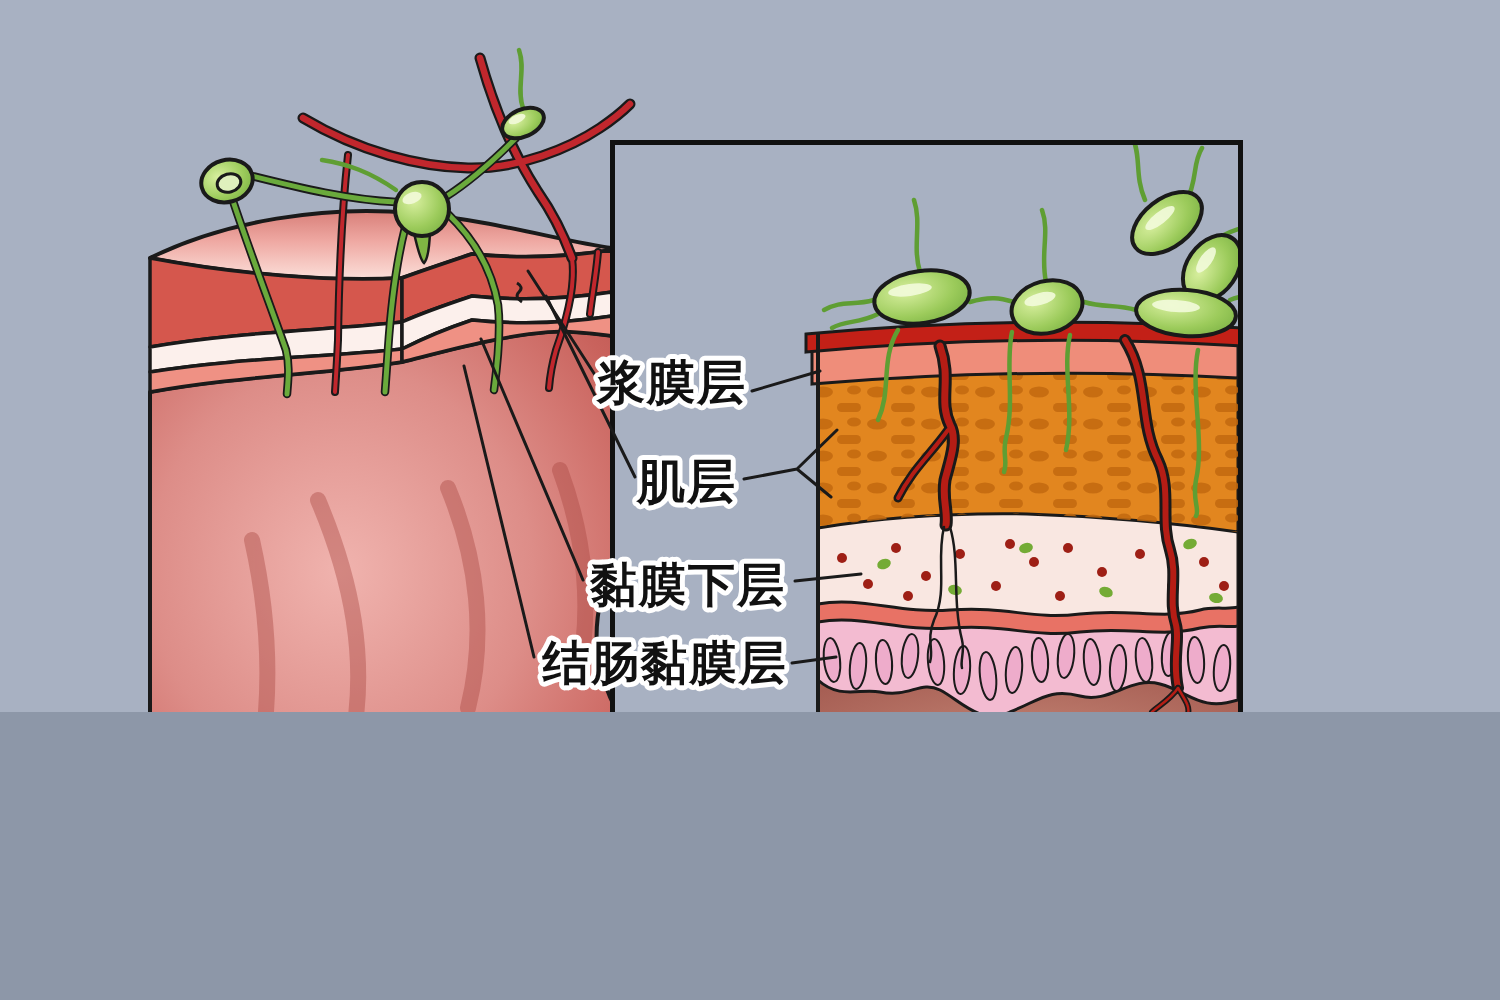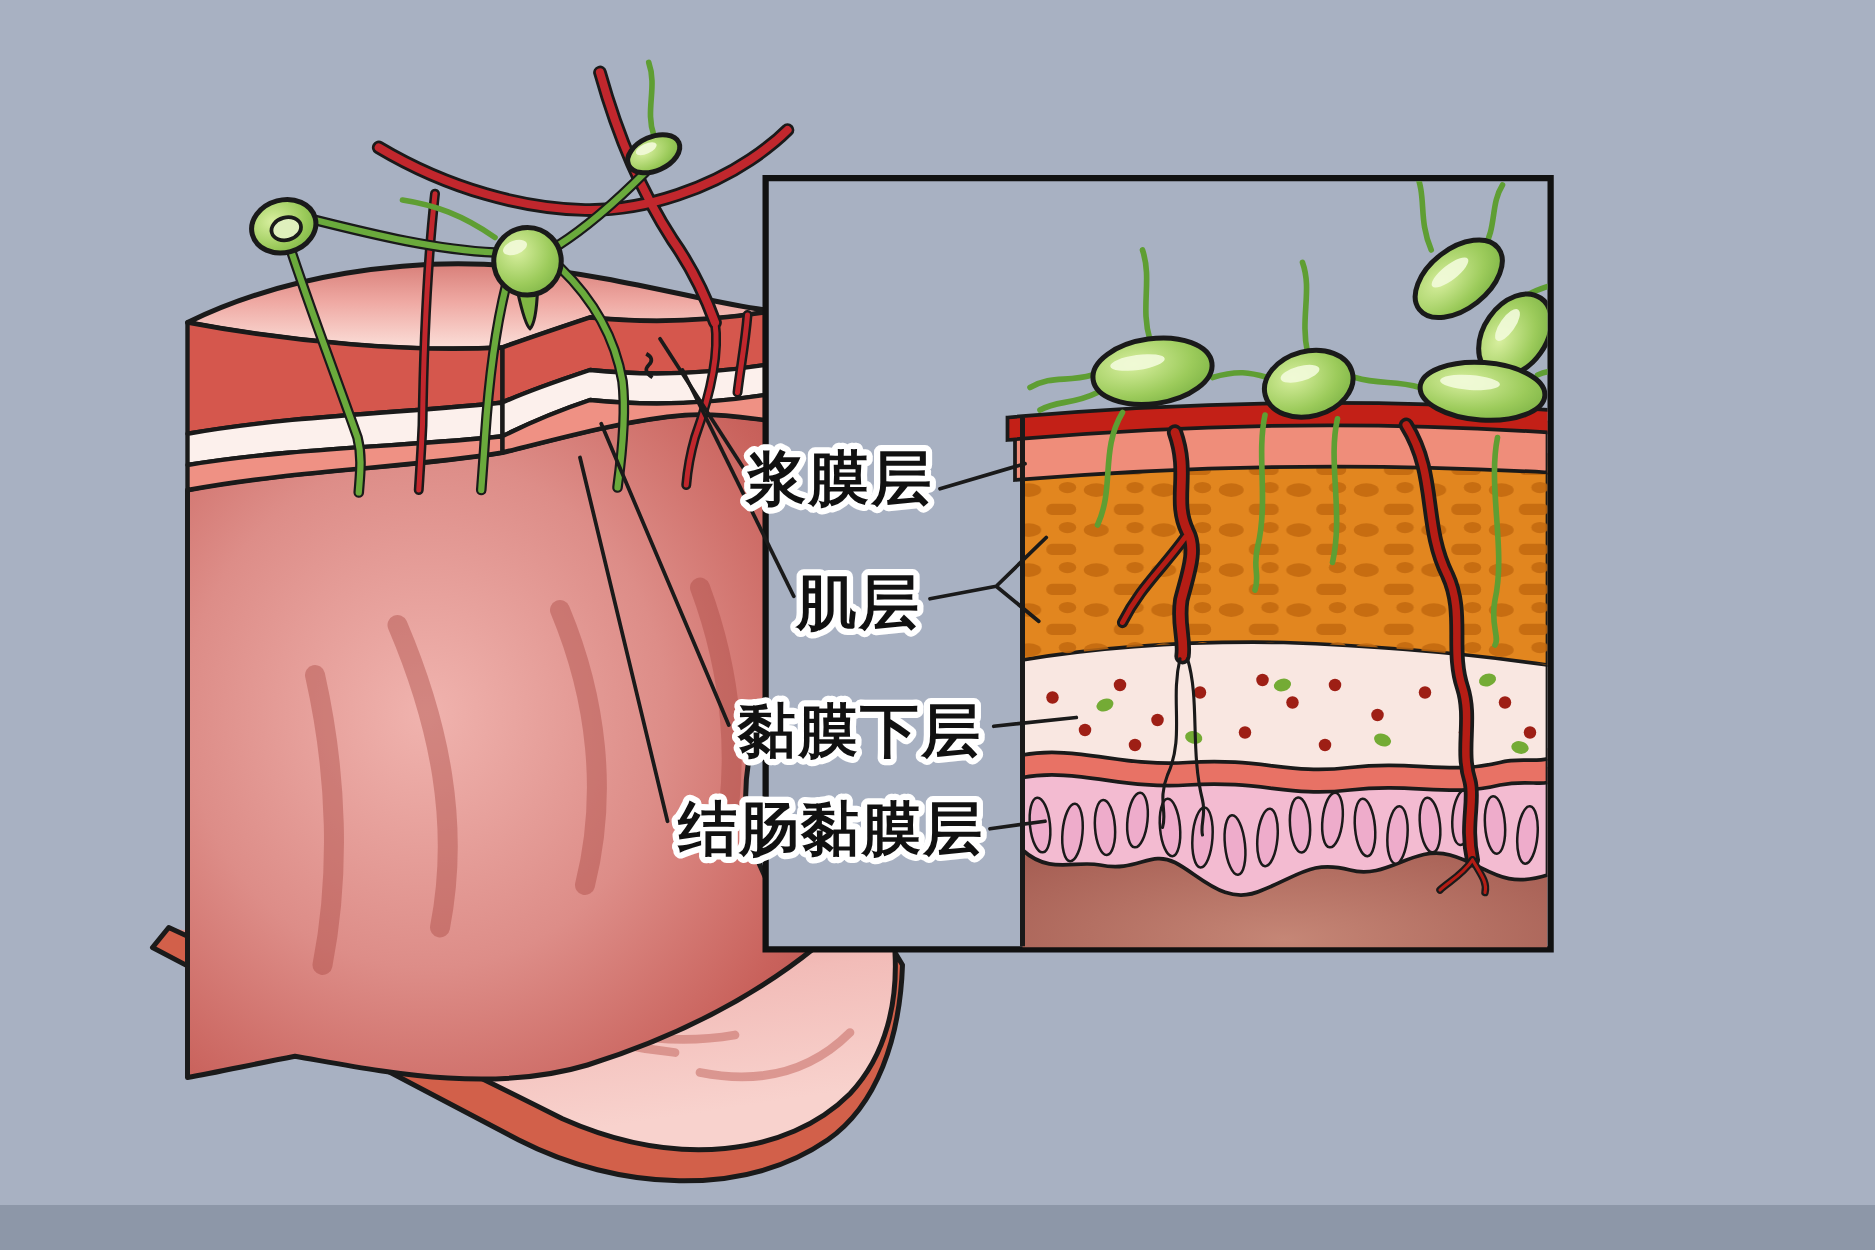--- a/index.html
+++ b/index.html
@@ -3,7 +3,7 @@
 <meta charset="utf-8">
 <style>
   html,body{margin:0;padding:0;background:#8d97a8;}
-  .stage{position:relative;width:1500px;height:964px;margin:0 auto;overflow:hidden;
+  .stage{position:relative;width:1500px;height:712px;margin:0 auto;overflow:hidden;
          font-family:"DejaVu Sans",sans-serif;}
   svg{display:block;}
   .label-text{font-family:"DejaVu Sans",sans-serif;font-weight:700;

